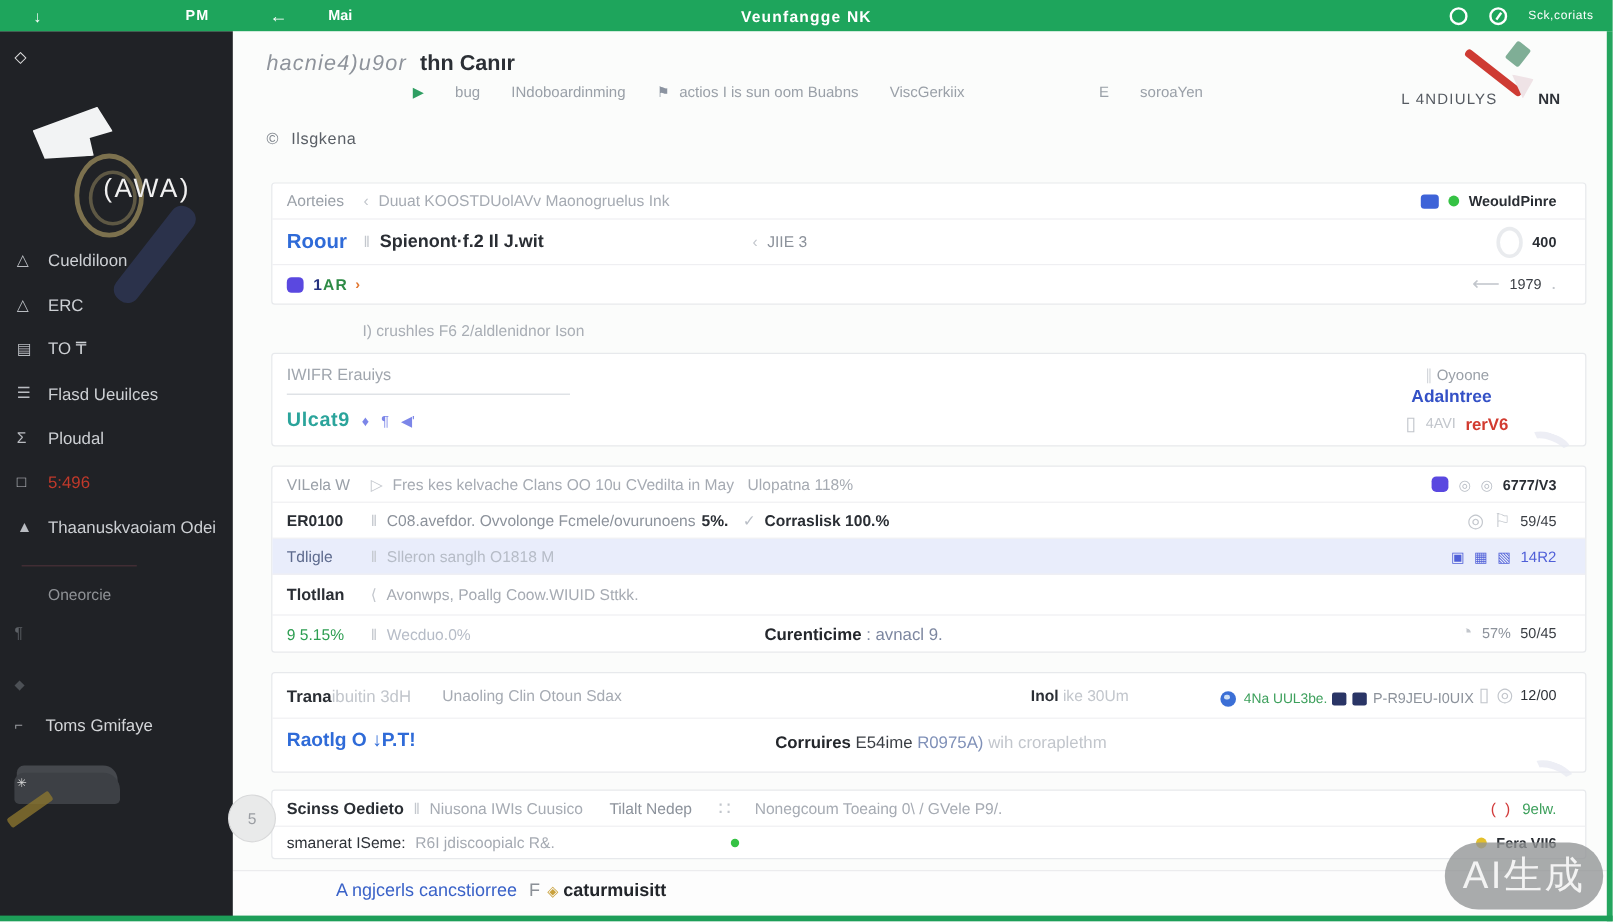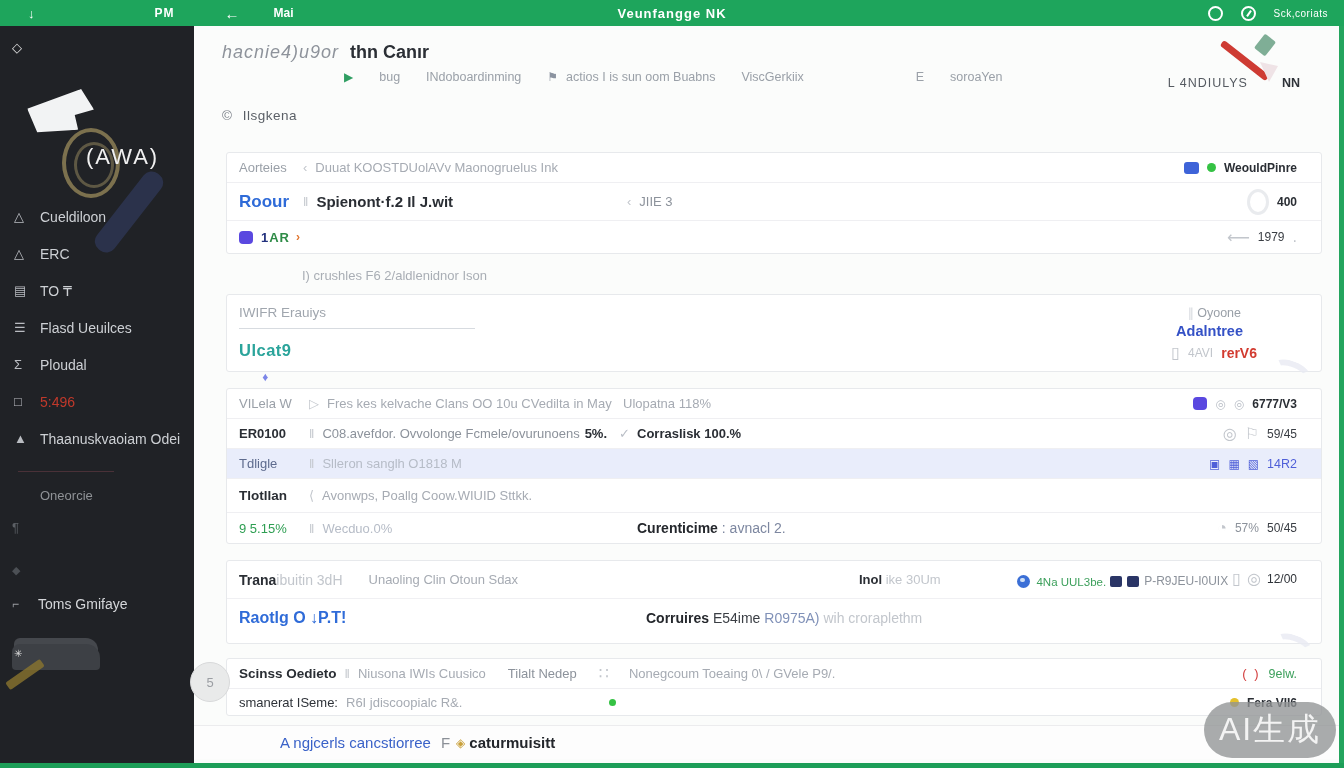--- a/index.html
+++ b/index.html
@@ -277,7 +277,7 @@
     <div style="position:absolute;left:12px;top:10px;">
       <div class="inputline">IWIFR Erauiys</div>
     </div>
-    <div style="position:absolute;left:12px;top:46px;display:flex;align-items:center;gap:10px;flex-direction:column;">
+    <div style="position:absolute;left:12px;top:46px;display:flex;align-items:center;gap:10px;">
       <span class="teal">Ulcat9</span>
       <span class="peri">♦</span>
       <span class="peri">¶</span>

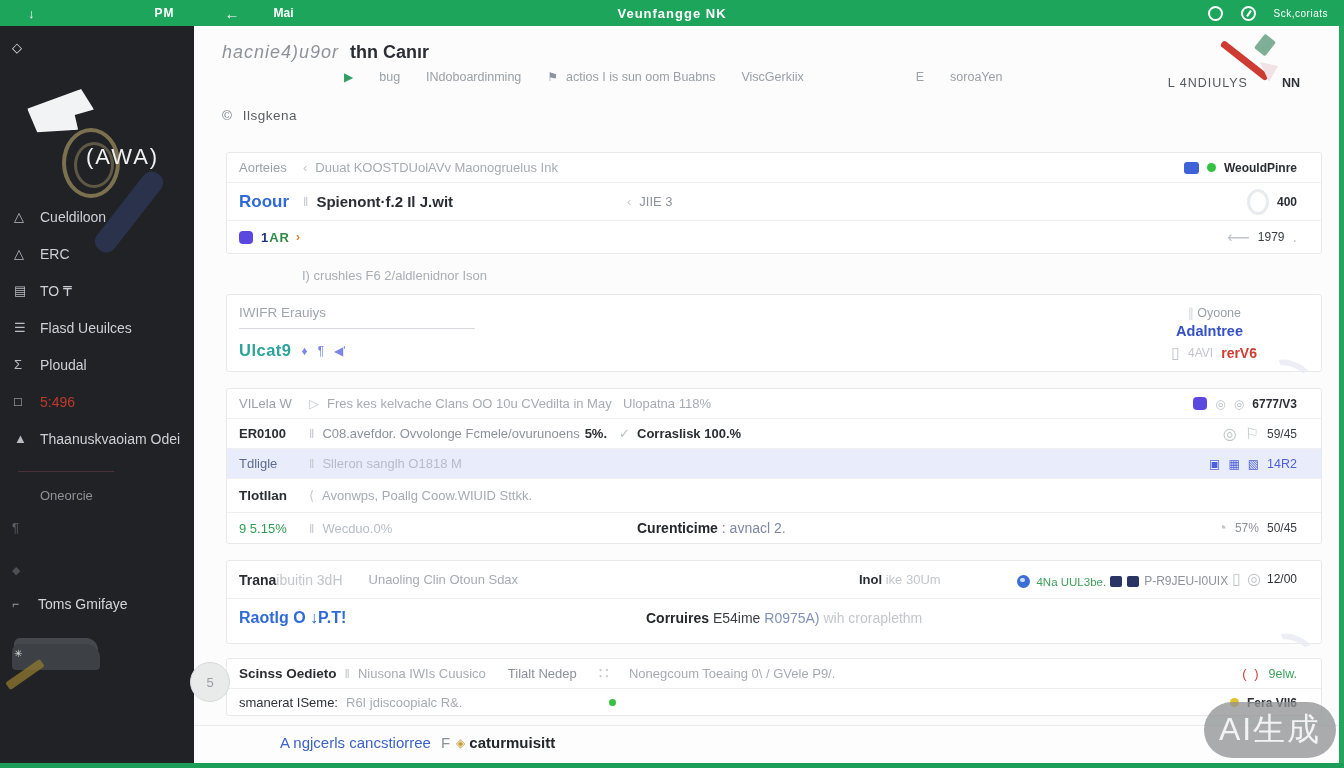--- a/index.html
+++ b/index.html
@@ -343,7 +343,7 @@
       <span class="chev">‖</span>
       <span class="grey" style="color:#b6bcc7">Wecduo.0%</span>
       <span class="mid" style="left:410px;font-size:14px">
-        <b style="color:#24272c">Curenticime</b><span style="color:#7d87a0"> : avnacl 2.</span>
+        <b style="color:#24272c">Curenticime</b><span style="color:#7d87a0"> : avnacl 9.</span>
       </span>
       <span class="rcluster">
         <span class="faint">◔</span>

